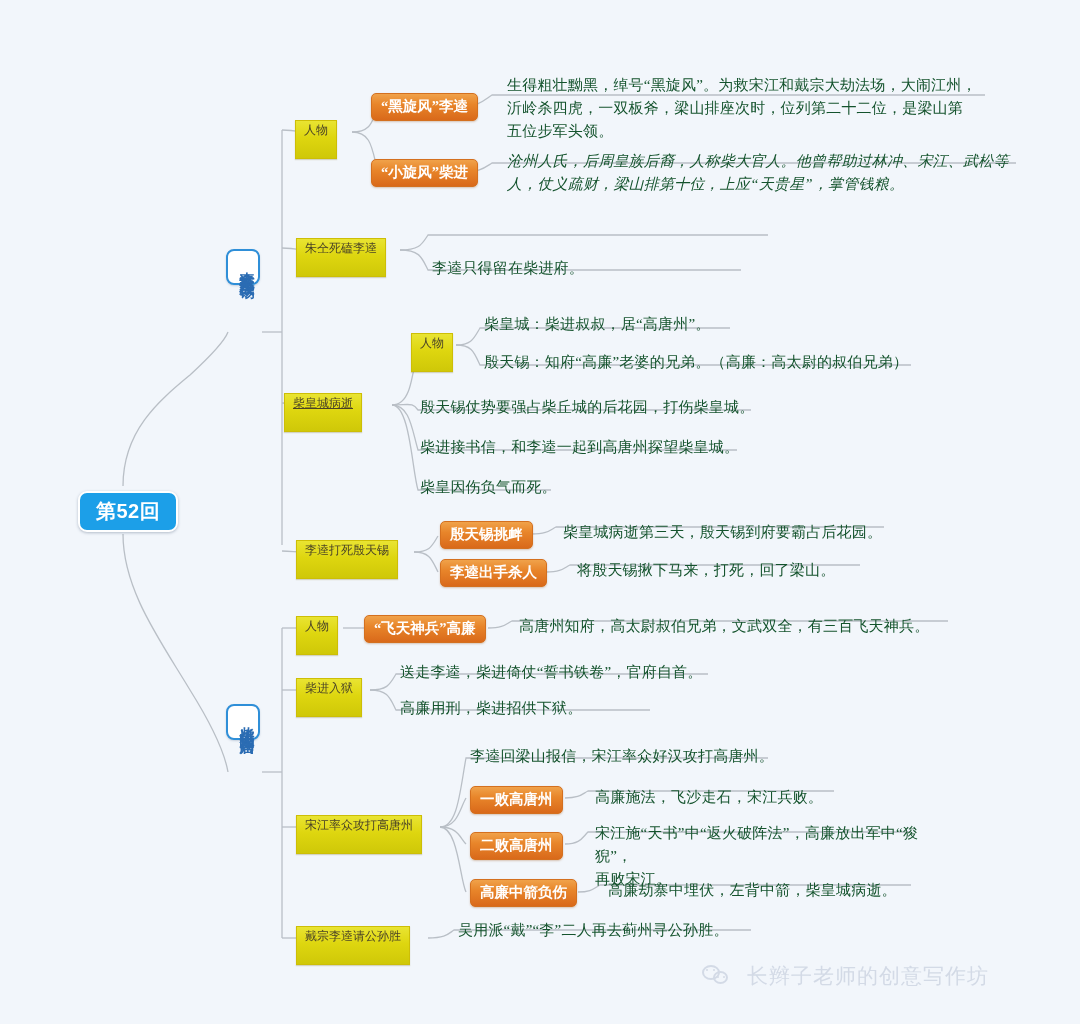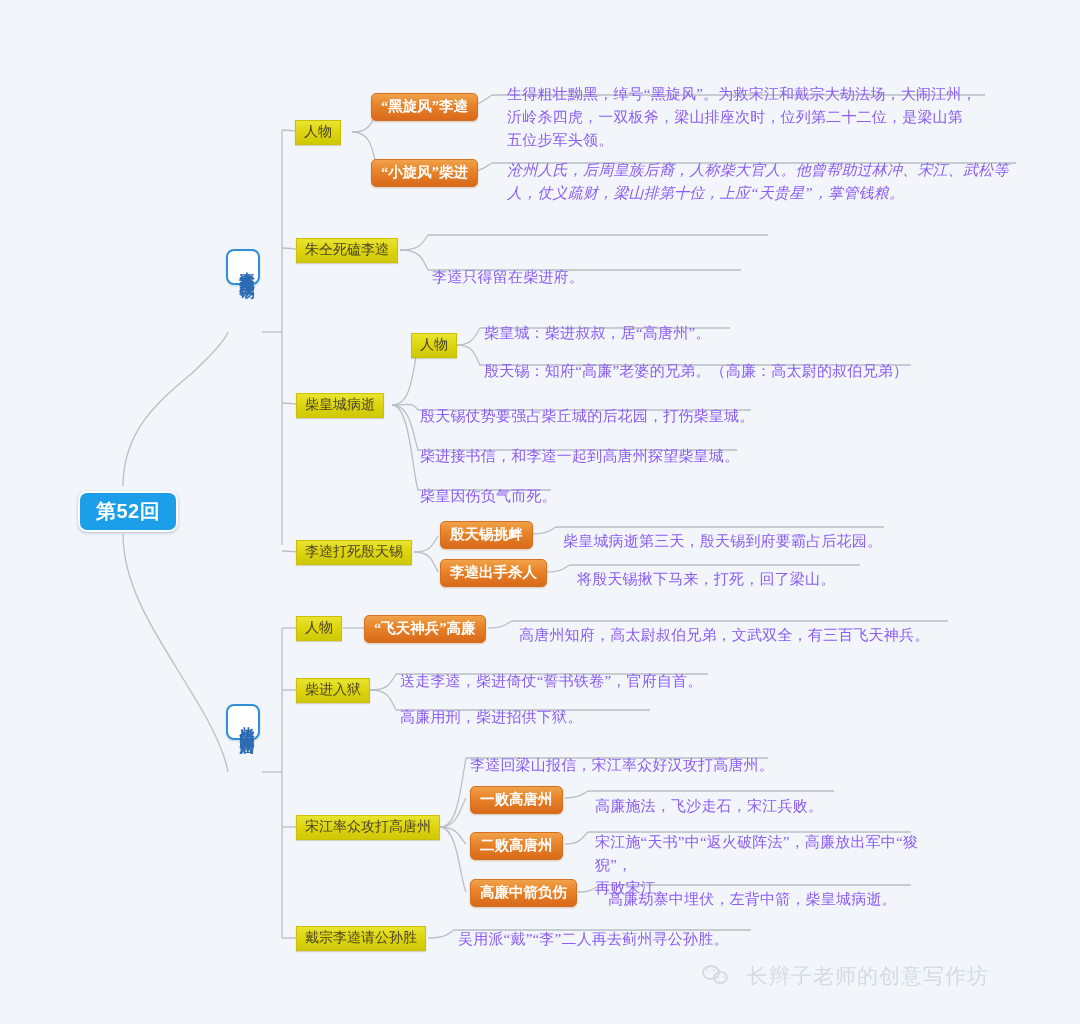--- a/index.html
+++ b/index.html
@@ -89,12 +89,11 @@
   
   .leaf-text {
     position: absolute;
-    color: #8b5cf6;
+    color: #14532d;
     font-size: 15px;
     line-height: 1.52;
     white-space: pre-line;
     letter-spacing: 0.2px;
-    margin-top: 9px;
   }
 
   

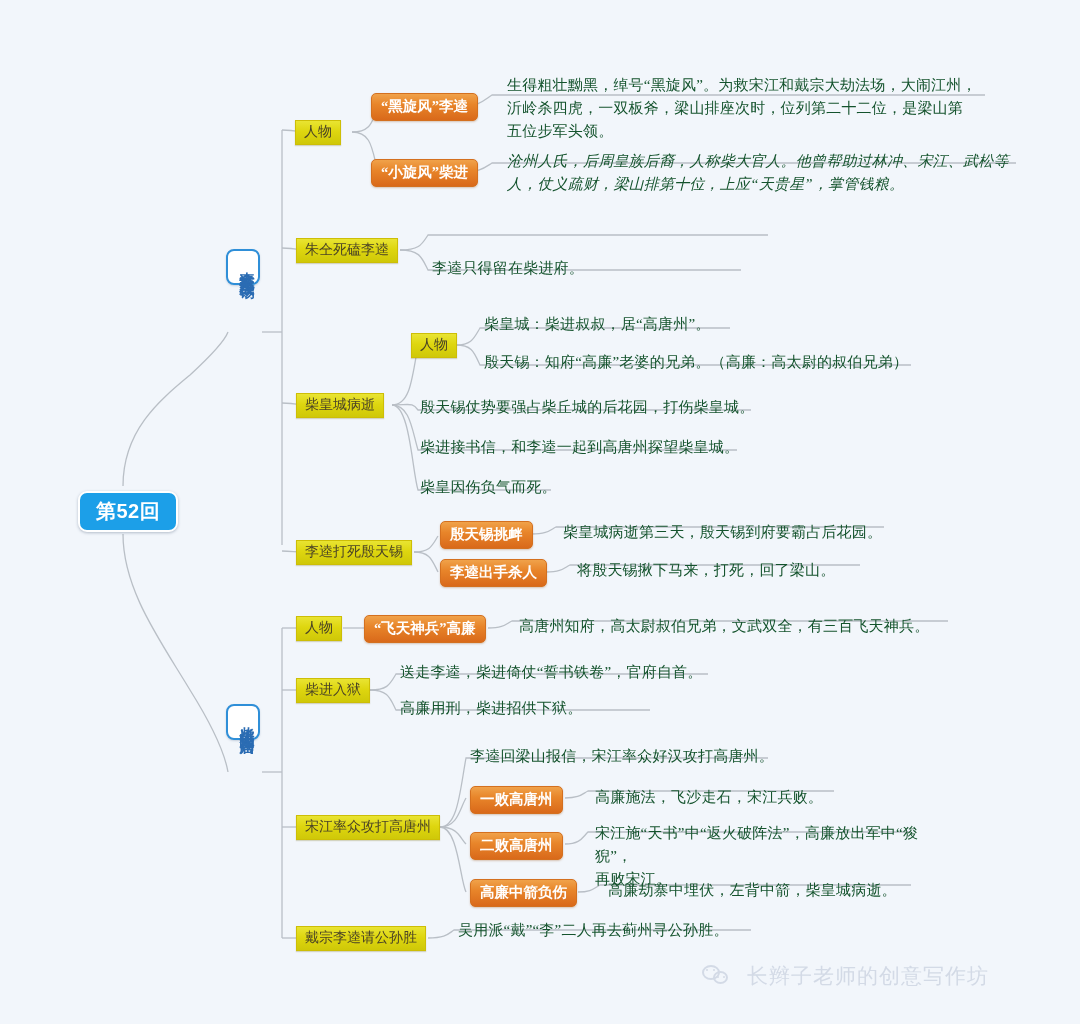--- a/index.html
+++ b/index.html
@@ -64,8 +64,8 @@
     background: linear-gradient(180deg,#e9e432 0%, #ded60f 45%, #cfc808 100%);
     border: 1px solid #cdbe06;
     color: #4a4326;
-    font-size: 14px;
-    padding: 3px 8px 4px 8px;
+    font-size: 12px;
+    padding: 3px 8px 20px 8px;
     white-space: nowrap;
     line-height: 1.15;
     box-shadow: 0 1px 1px rgba(120,110,20,0.25);

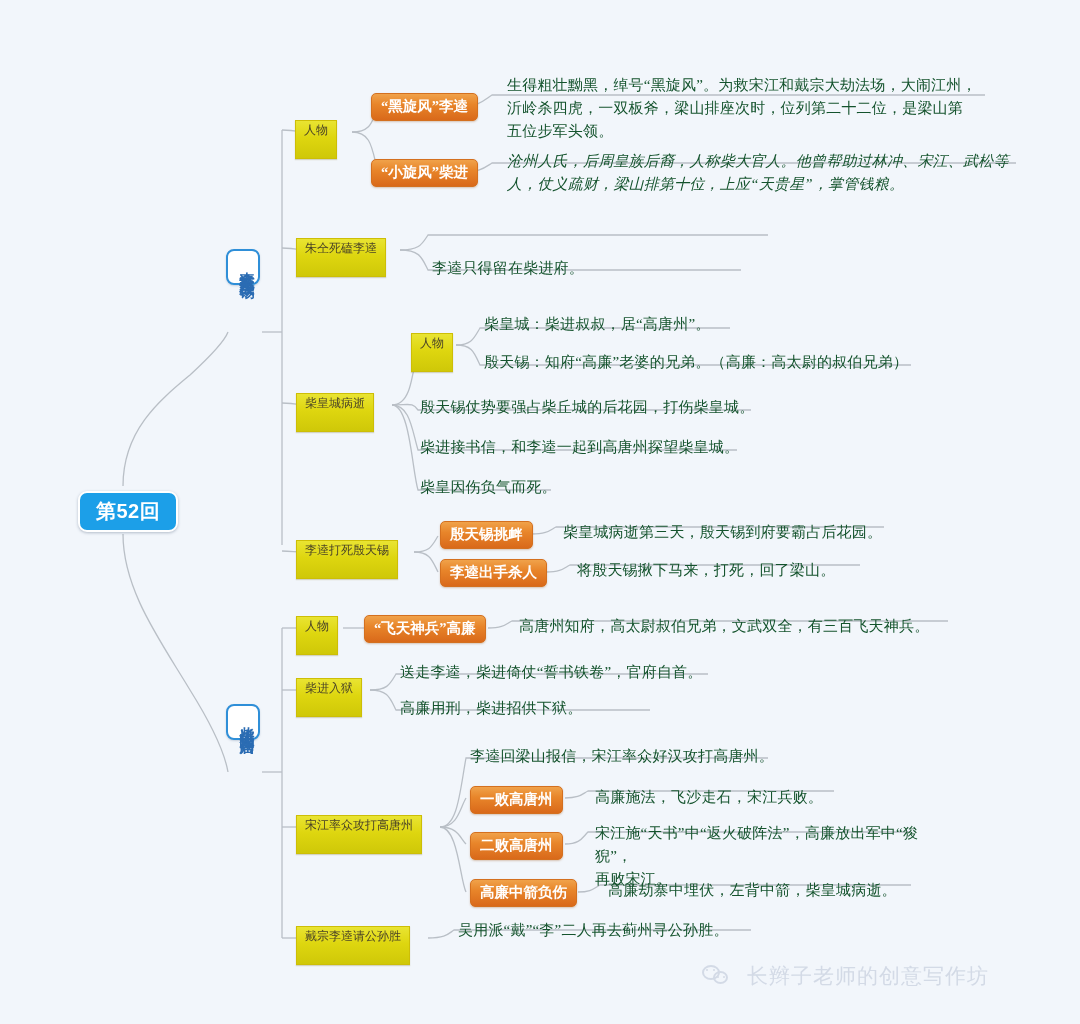--- a/index.html
+++ b/index.html
@@ -212,7 +212,7 @@
   <div class="chip-yellow" style="left:296px; top:238px;">朱仝死磕李逵</div>
   <div class="leaf-text" style="left:432px; top:257px;">李逵只得留在柴进府。</div>
 
-  <div class="chip-yellow" style="left:296px; top:393px;">柴皇城病逝</div>
+  <div class="chip-yellow" style="left:284px; top:393px;text-decoration:underline;">柴皇城病逝</div>
 
   <div class="chip-yellow" style="left:411px; top:333px;">人物</div>
   <div class="leaf-text" style="left:484px; top:313px;">柴皇城：柴进叔叔，居“高唐州”。</div>

